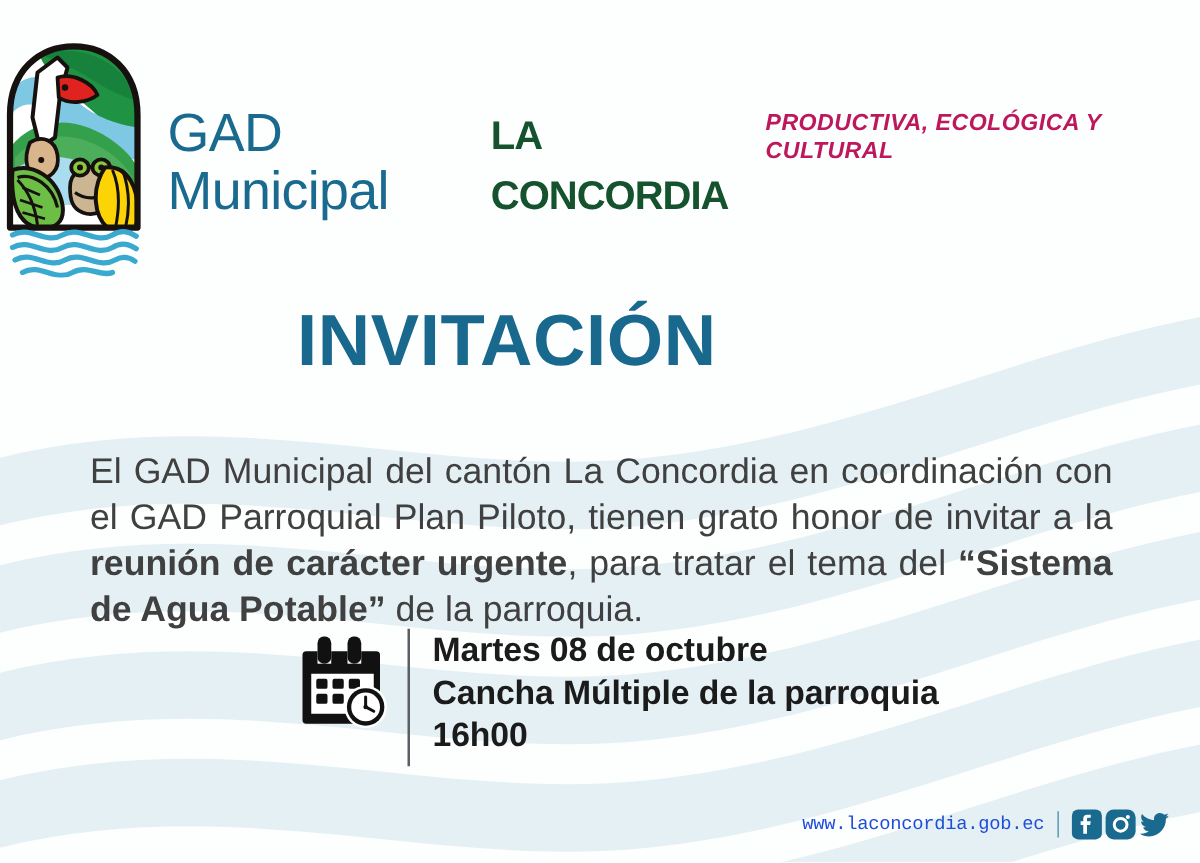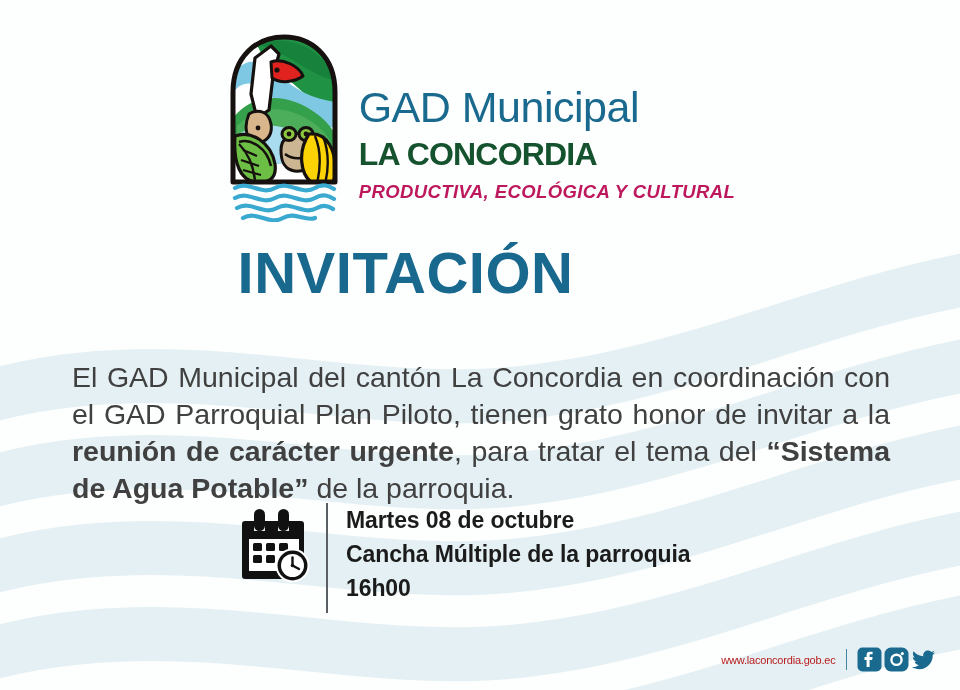--- a/index.html
+++ b/index.html
@@ -30,7 +30,7 @@
   #emblem{width:118px;height:190px;display:block;flex:0 0 auto;}
   #logo-text{
     margin-left:16px;margin-top:52px;
-    display:flex;flex-direction:column;align-items:flex-start;
+    display:flex;flex-direction:row;align-items:flex-start;
   }
   #logo-line1{
     font-family:"Liberation Sans", sans-serif;

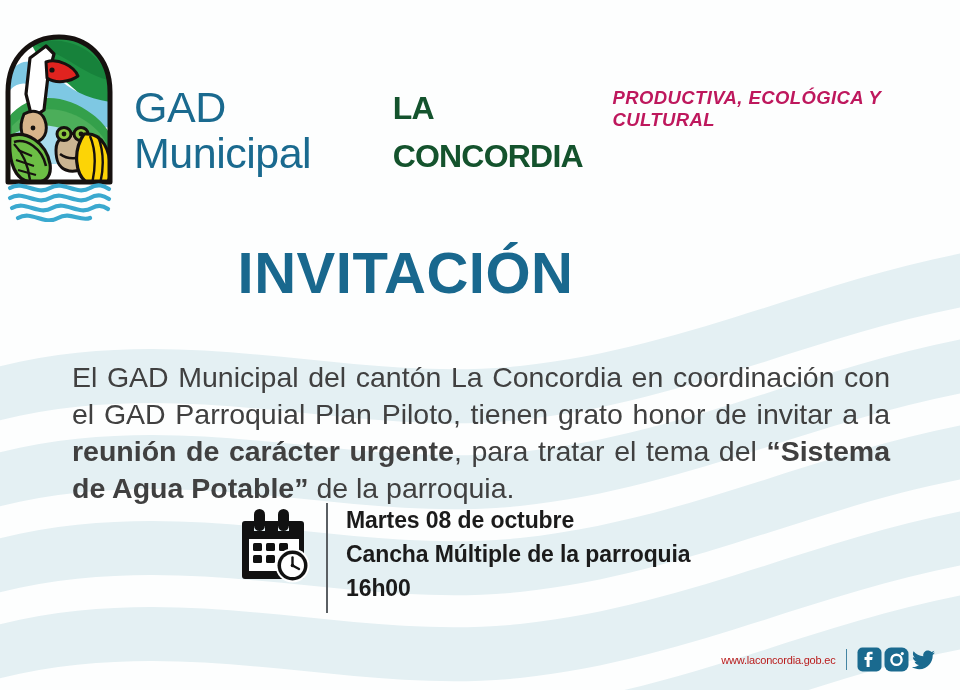--- a/index.html
+++ b/index.html
@@ -79,7 +79,7 @@
   #event-lines{
     display:flex;flex-direction:column;
     font-family:"Liberation Sans", sans-serif;
-    font-size:23px;line-height:34px;font-weight:bold;color:#1b1b1b;
+    font-size:27px;line-height:34px;font-weight:bold;color:#1b1b1b;
     letter-spacing:-0.1px;
   }
   

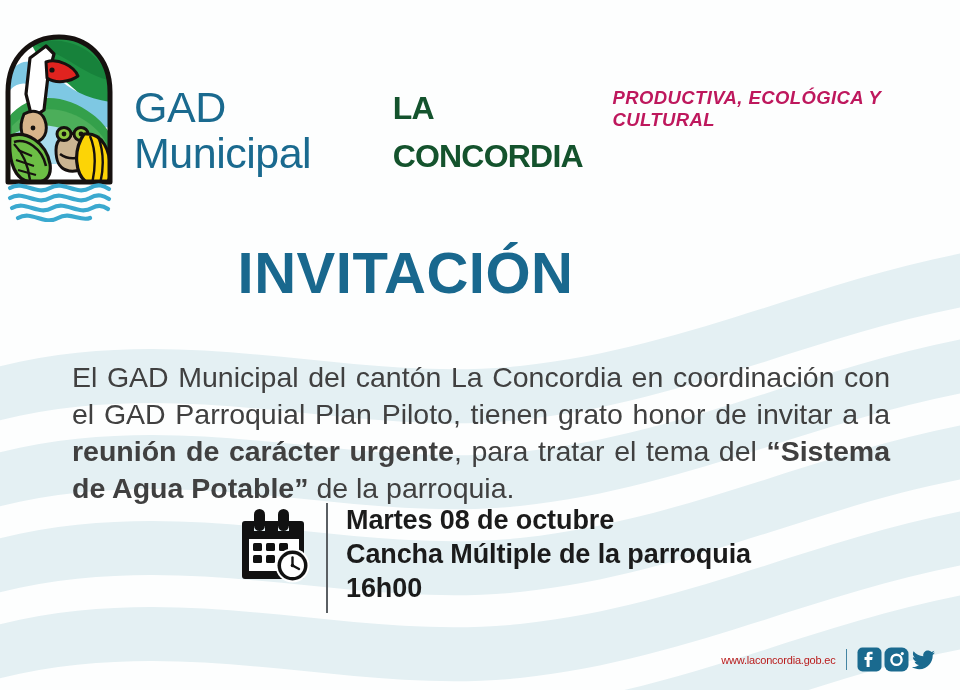--- a/index.html
+++ b/index.html
@@ -88,8 +88,8 @@
     display:flex;align-items:center;
   }
   #footer-url{
-    font-family:Liberation Sans, sans-serif;
-    font-size:11px;color:#b91c1c;letter-spacing:-0.2px;
+    font-family:Liberation Mono, monospace;
+    font-size:15px;color:#1d4ed8;letter-spacing:-0.2px;
   }
   #footer-sep{
     width:1.5px;height:21px;background:#1a6a8f;opacity:.8;

